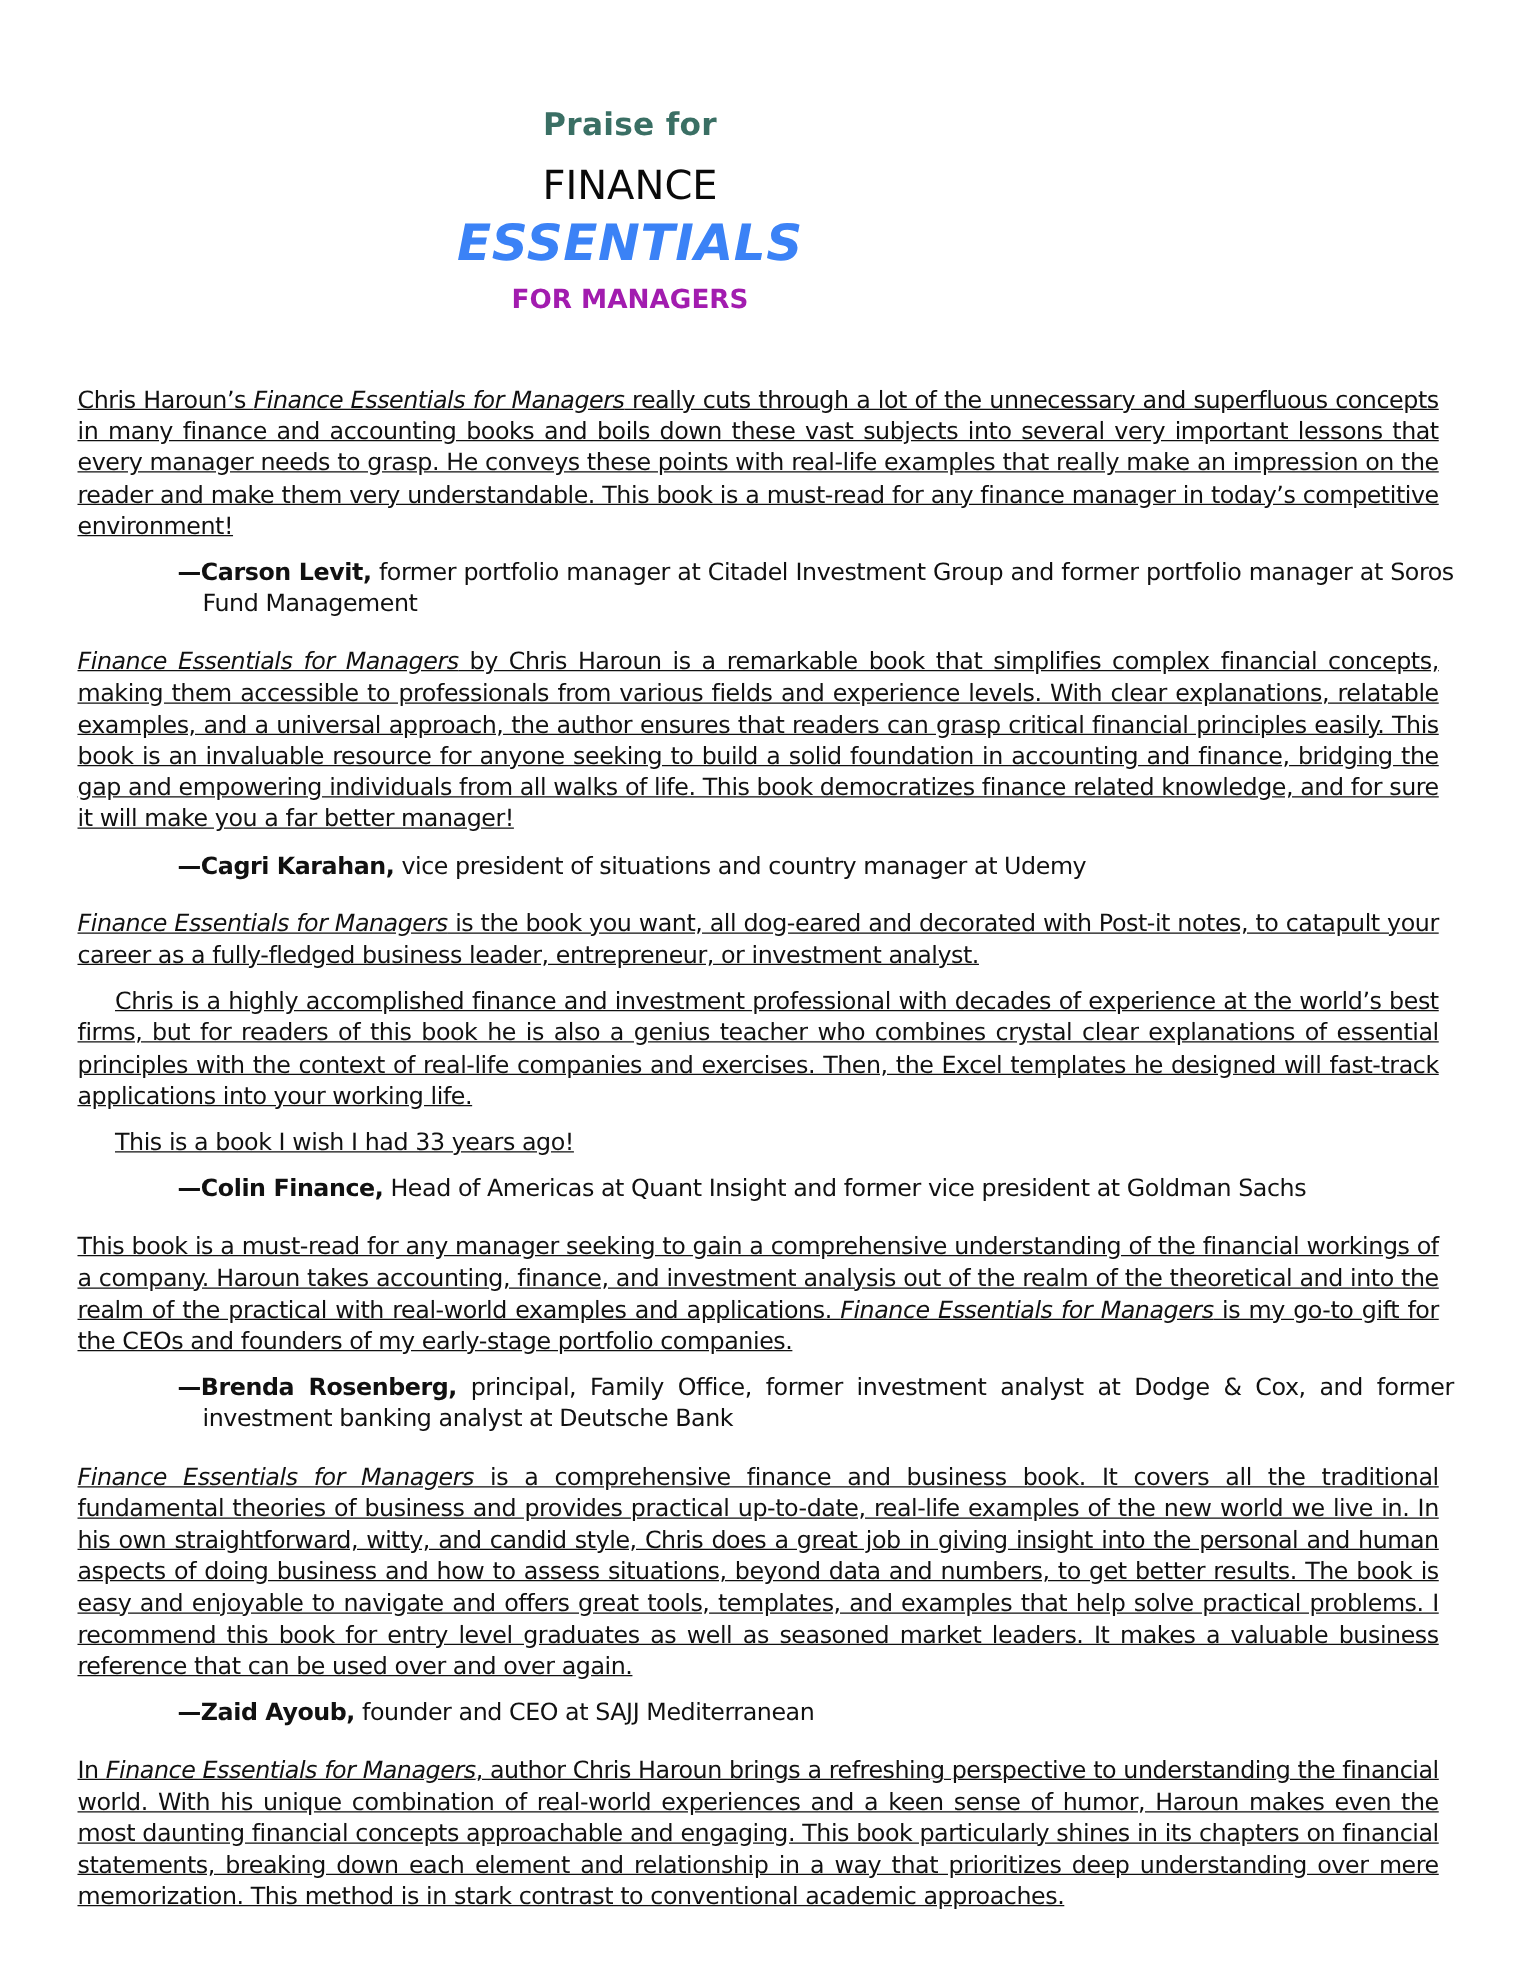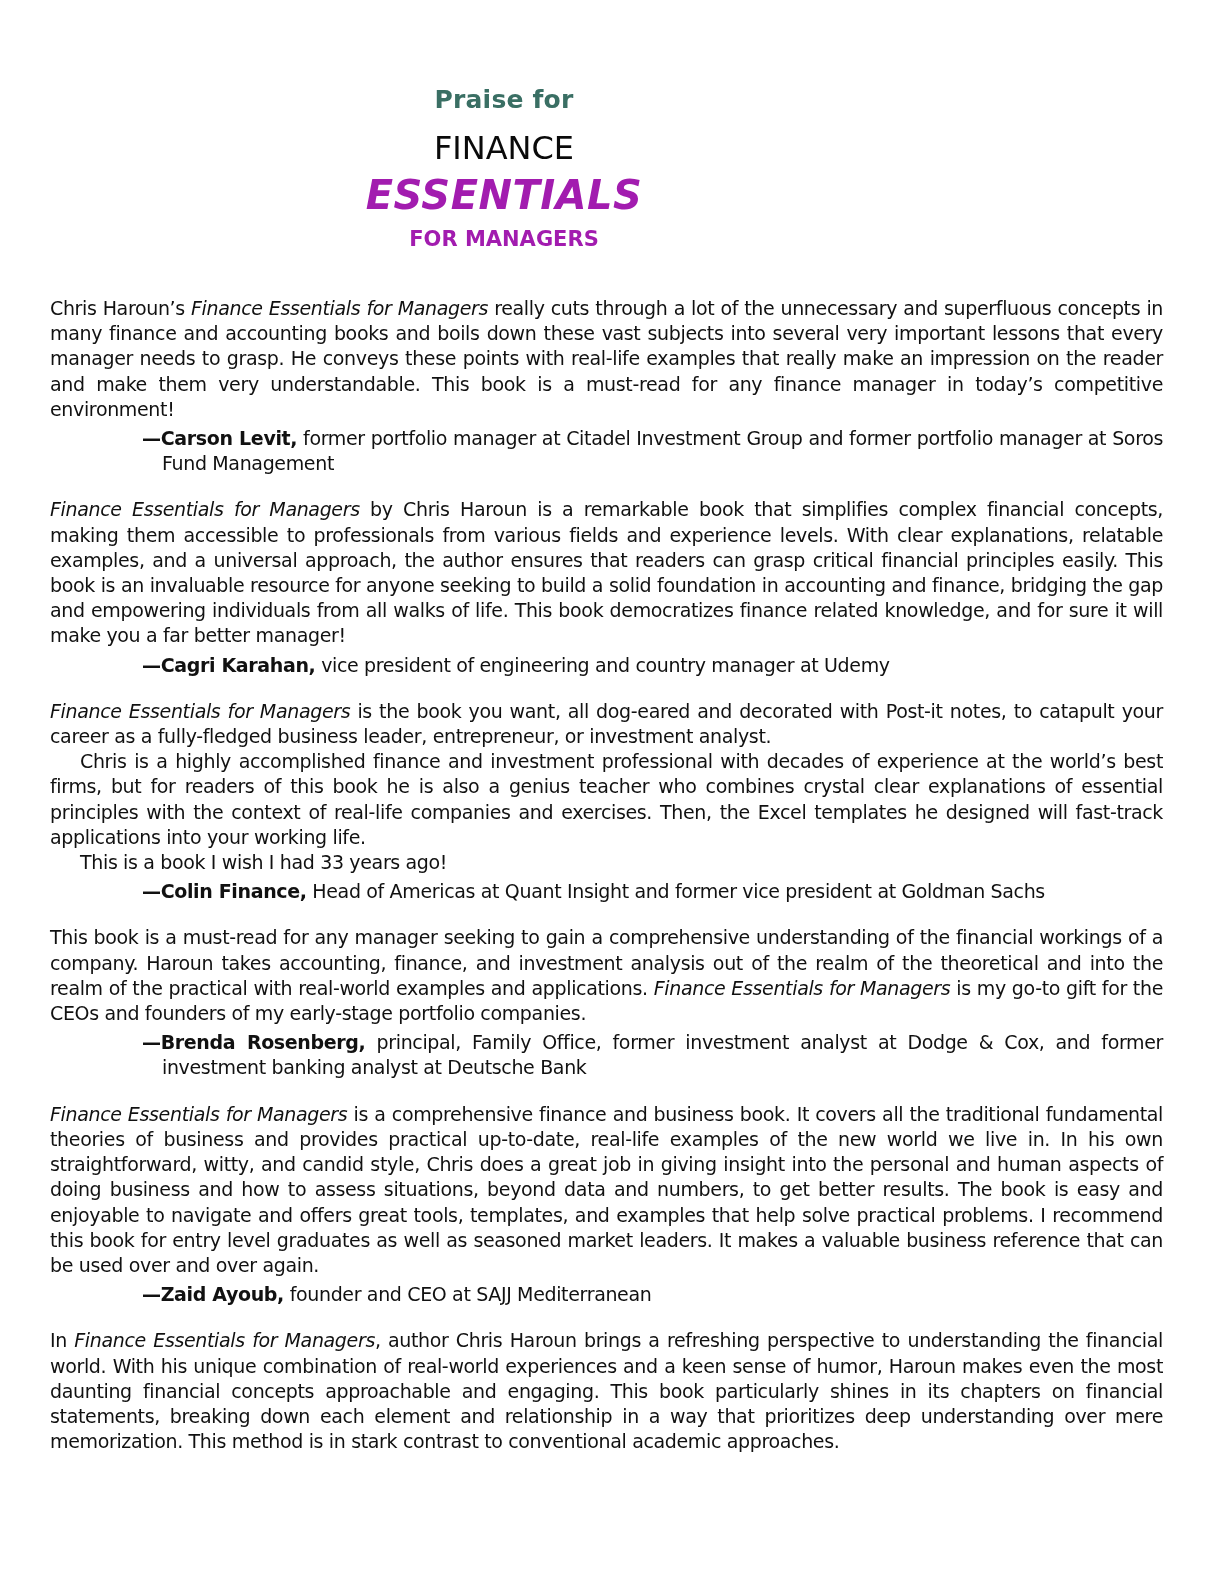--- a/index.html
+++ b/index.html
@@ -39,7 +39,7 @@
       font-weight: bold;
       font-style: italic;
       font-size: 40px;
-      color: #a21caf;
+      color: #3b82f6;
       line-height: 46px;
       letter-spacing: 0.5px;
       margin-top: 2px;

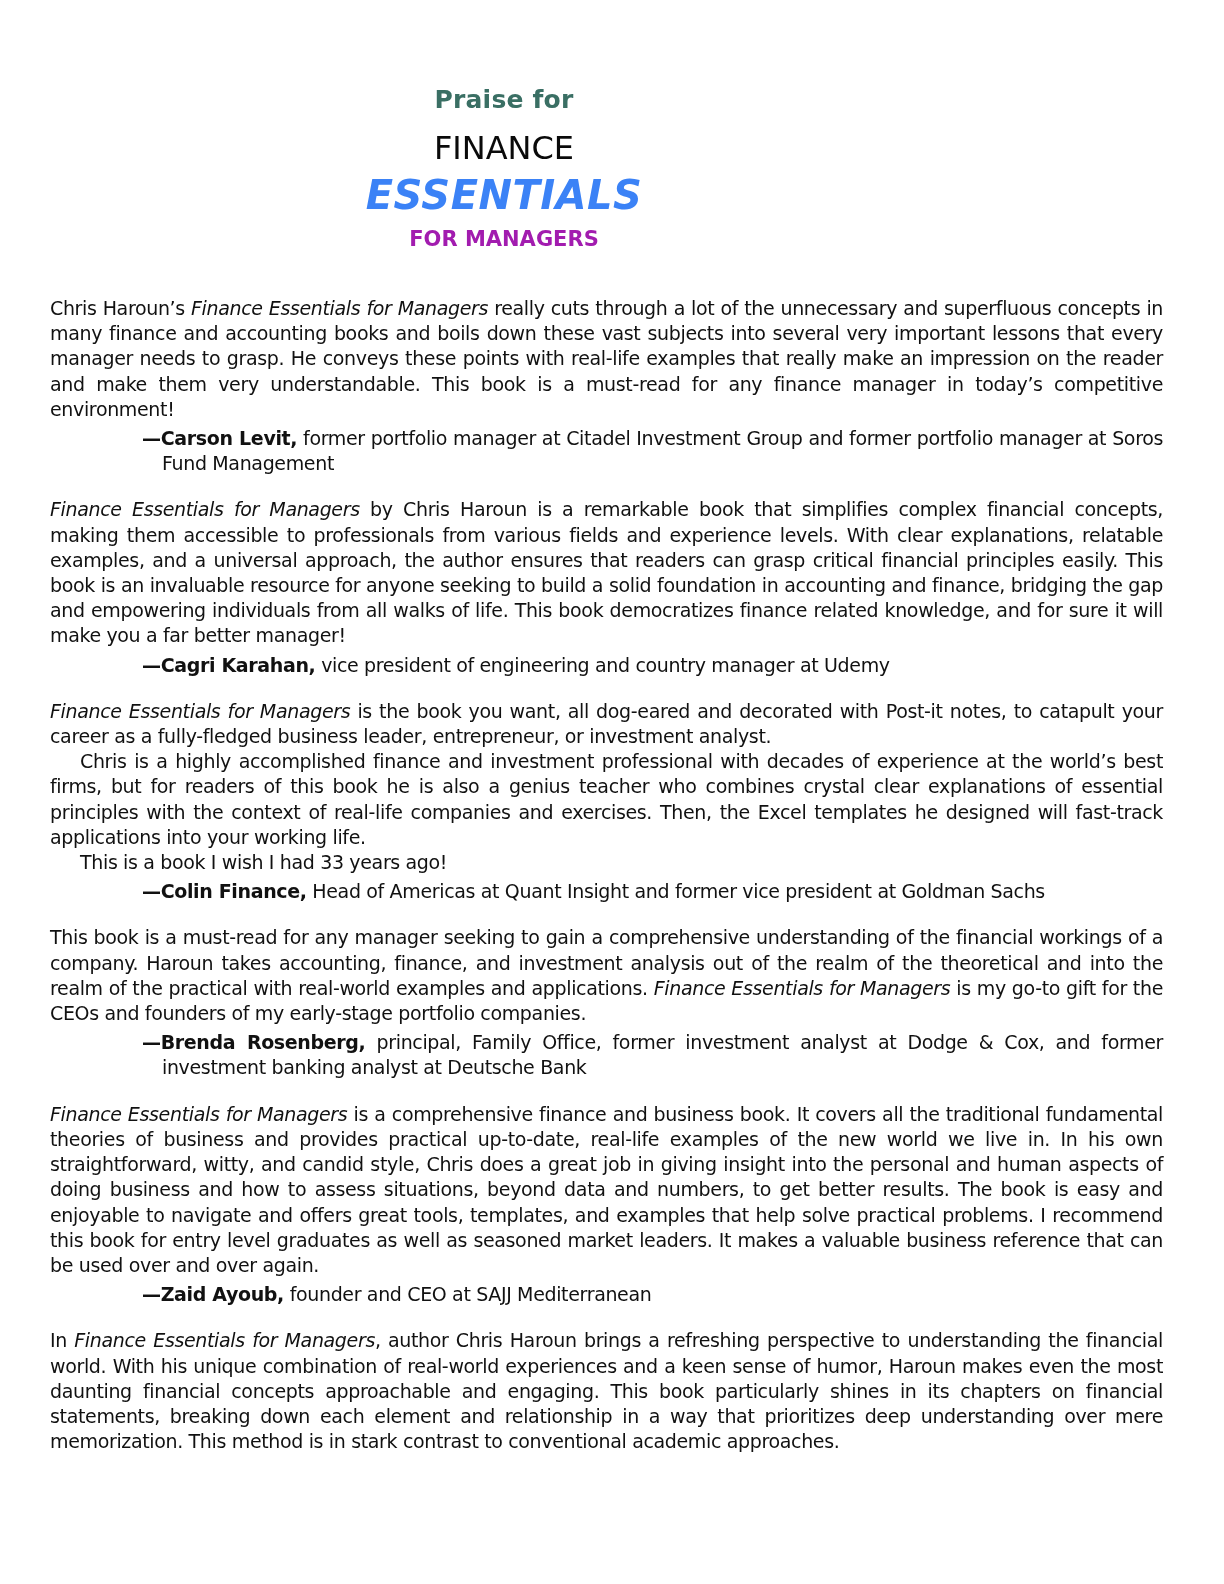--- a/index.html
+++ b/index.html
@@ -62,9 +62,10 @@
       letter-spacing: -0.35px;
     }
     .para {
-      margin: 0;
+      margin: 12px;
       text-align: justify;
       text-align-last: left;
+      text-decoration: underline;
     }
     .para.indent { text-indent: 30px; }
     .attrib {

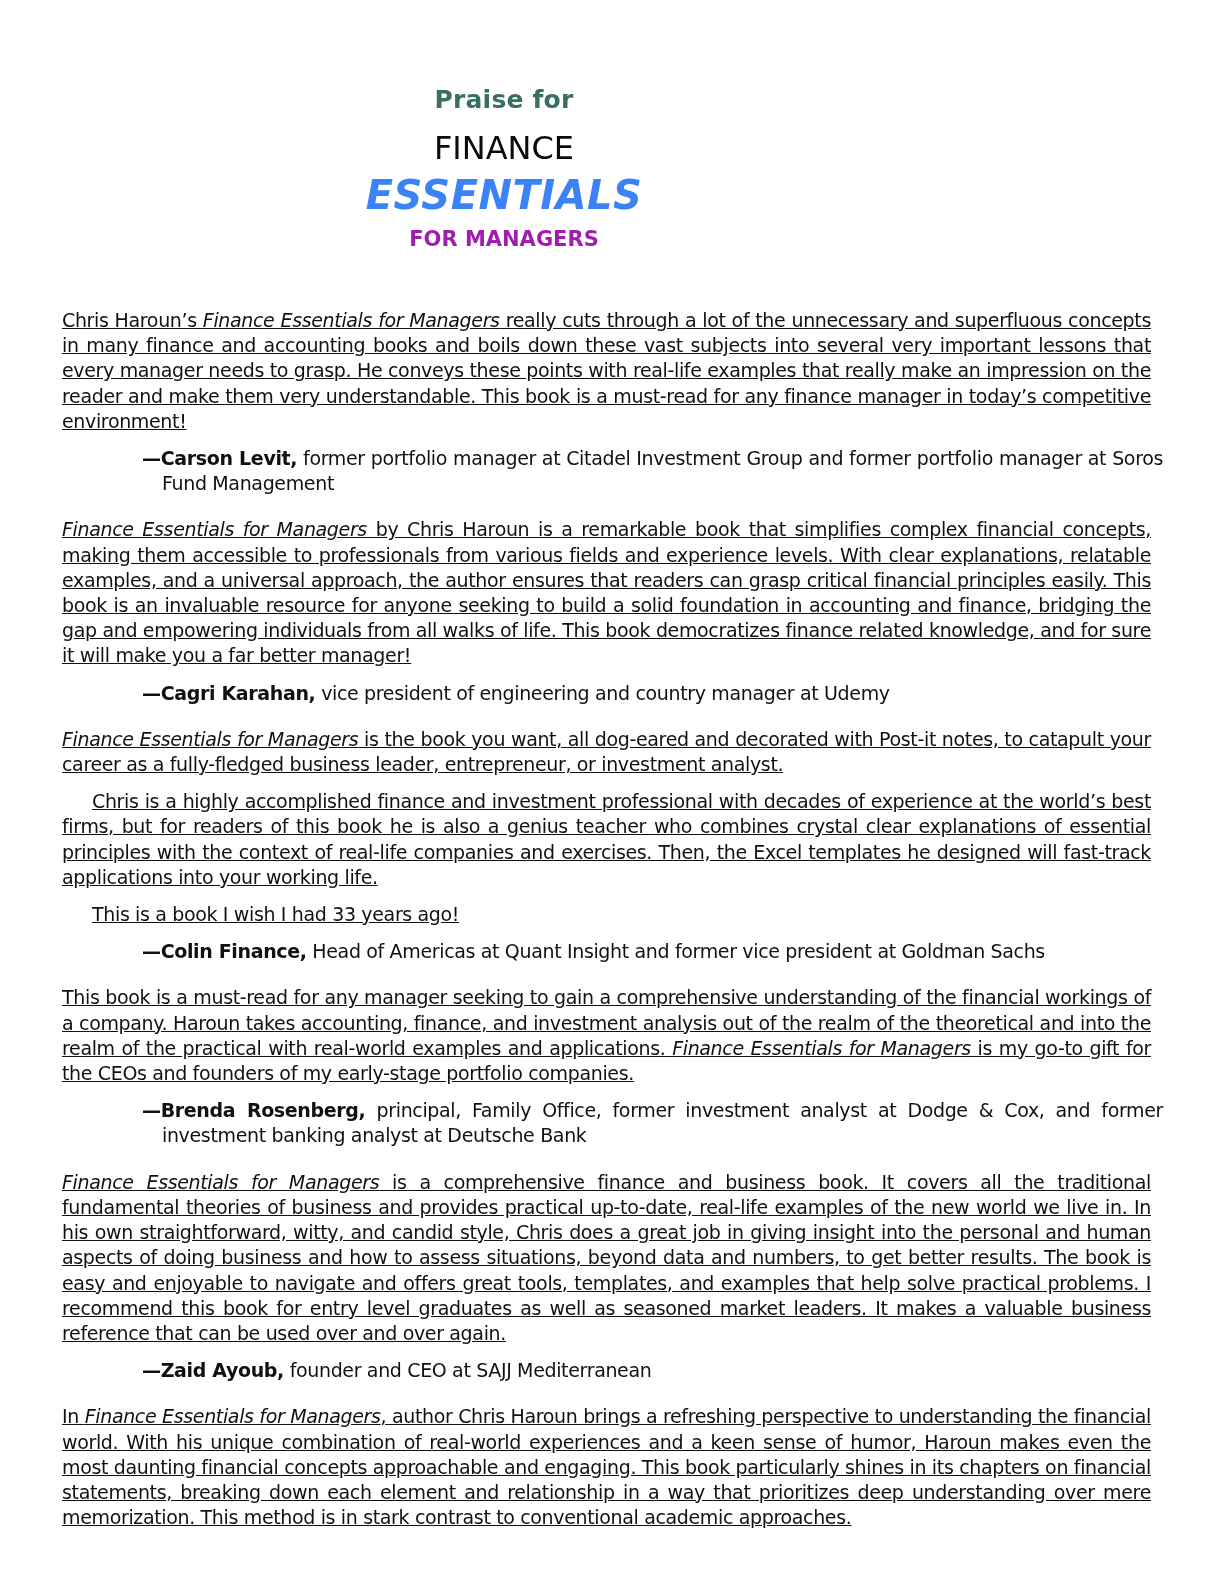--- a/index.html
+++ b/index.html
@@ -99,7 +99,7 @@
 
   <div class="block">
     <p class="para"><span></span><em>Finance Essentials for Managers</em><span> by Chris Haroun is a remarkable book that simplifies complex financial concepts, making them accessible to professionals from various fields and experience levels. With clear explanations, relatable examples, and a universal approach, the author ensures that readers can grasp critical financial principles easily. This book is an invaluable resource for anyone seeking to build a solid foundation in accounting and finance, bridging the gap and empowering individuals from all walks of life. This book democratizes finance related knowledge, and for sure it will make you a far better manager!</span></p>
-    <p class="attrib"><span class="name">—</span><span class="name">Cagri Karahan,</span><span> vice president of engineering and country manager at Udemy</span></p>
+    <p class="attrib"><span class="name">—</span><span class="name">Cagri Karahan,</span><span> vice president of situations and country manager at Udemy</span></p>
   </div>
 
   <div class="block">

